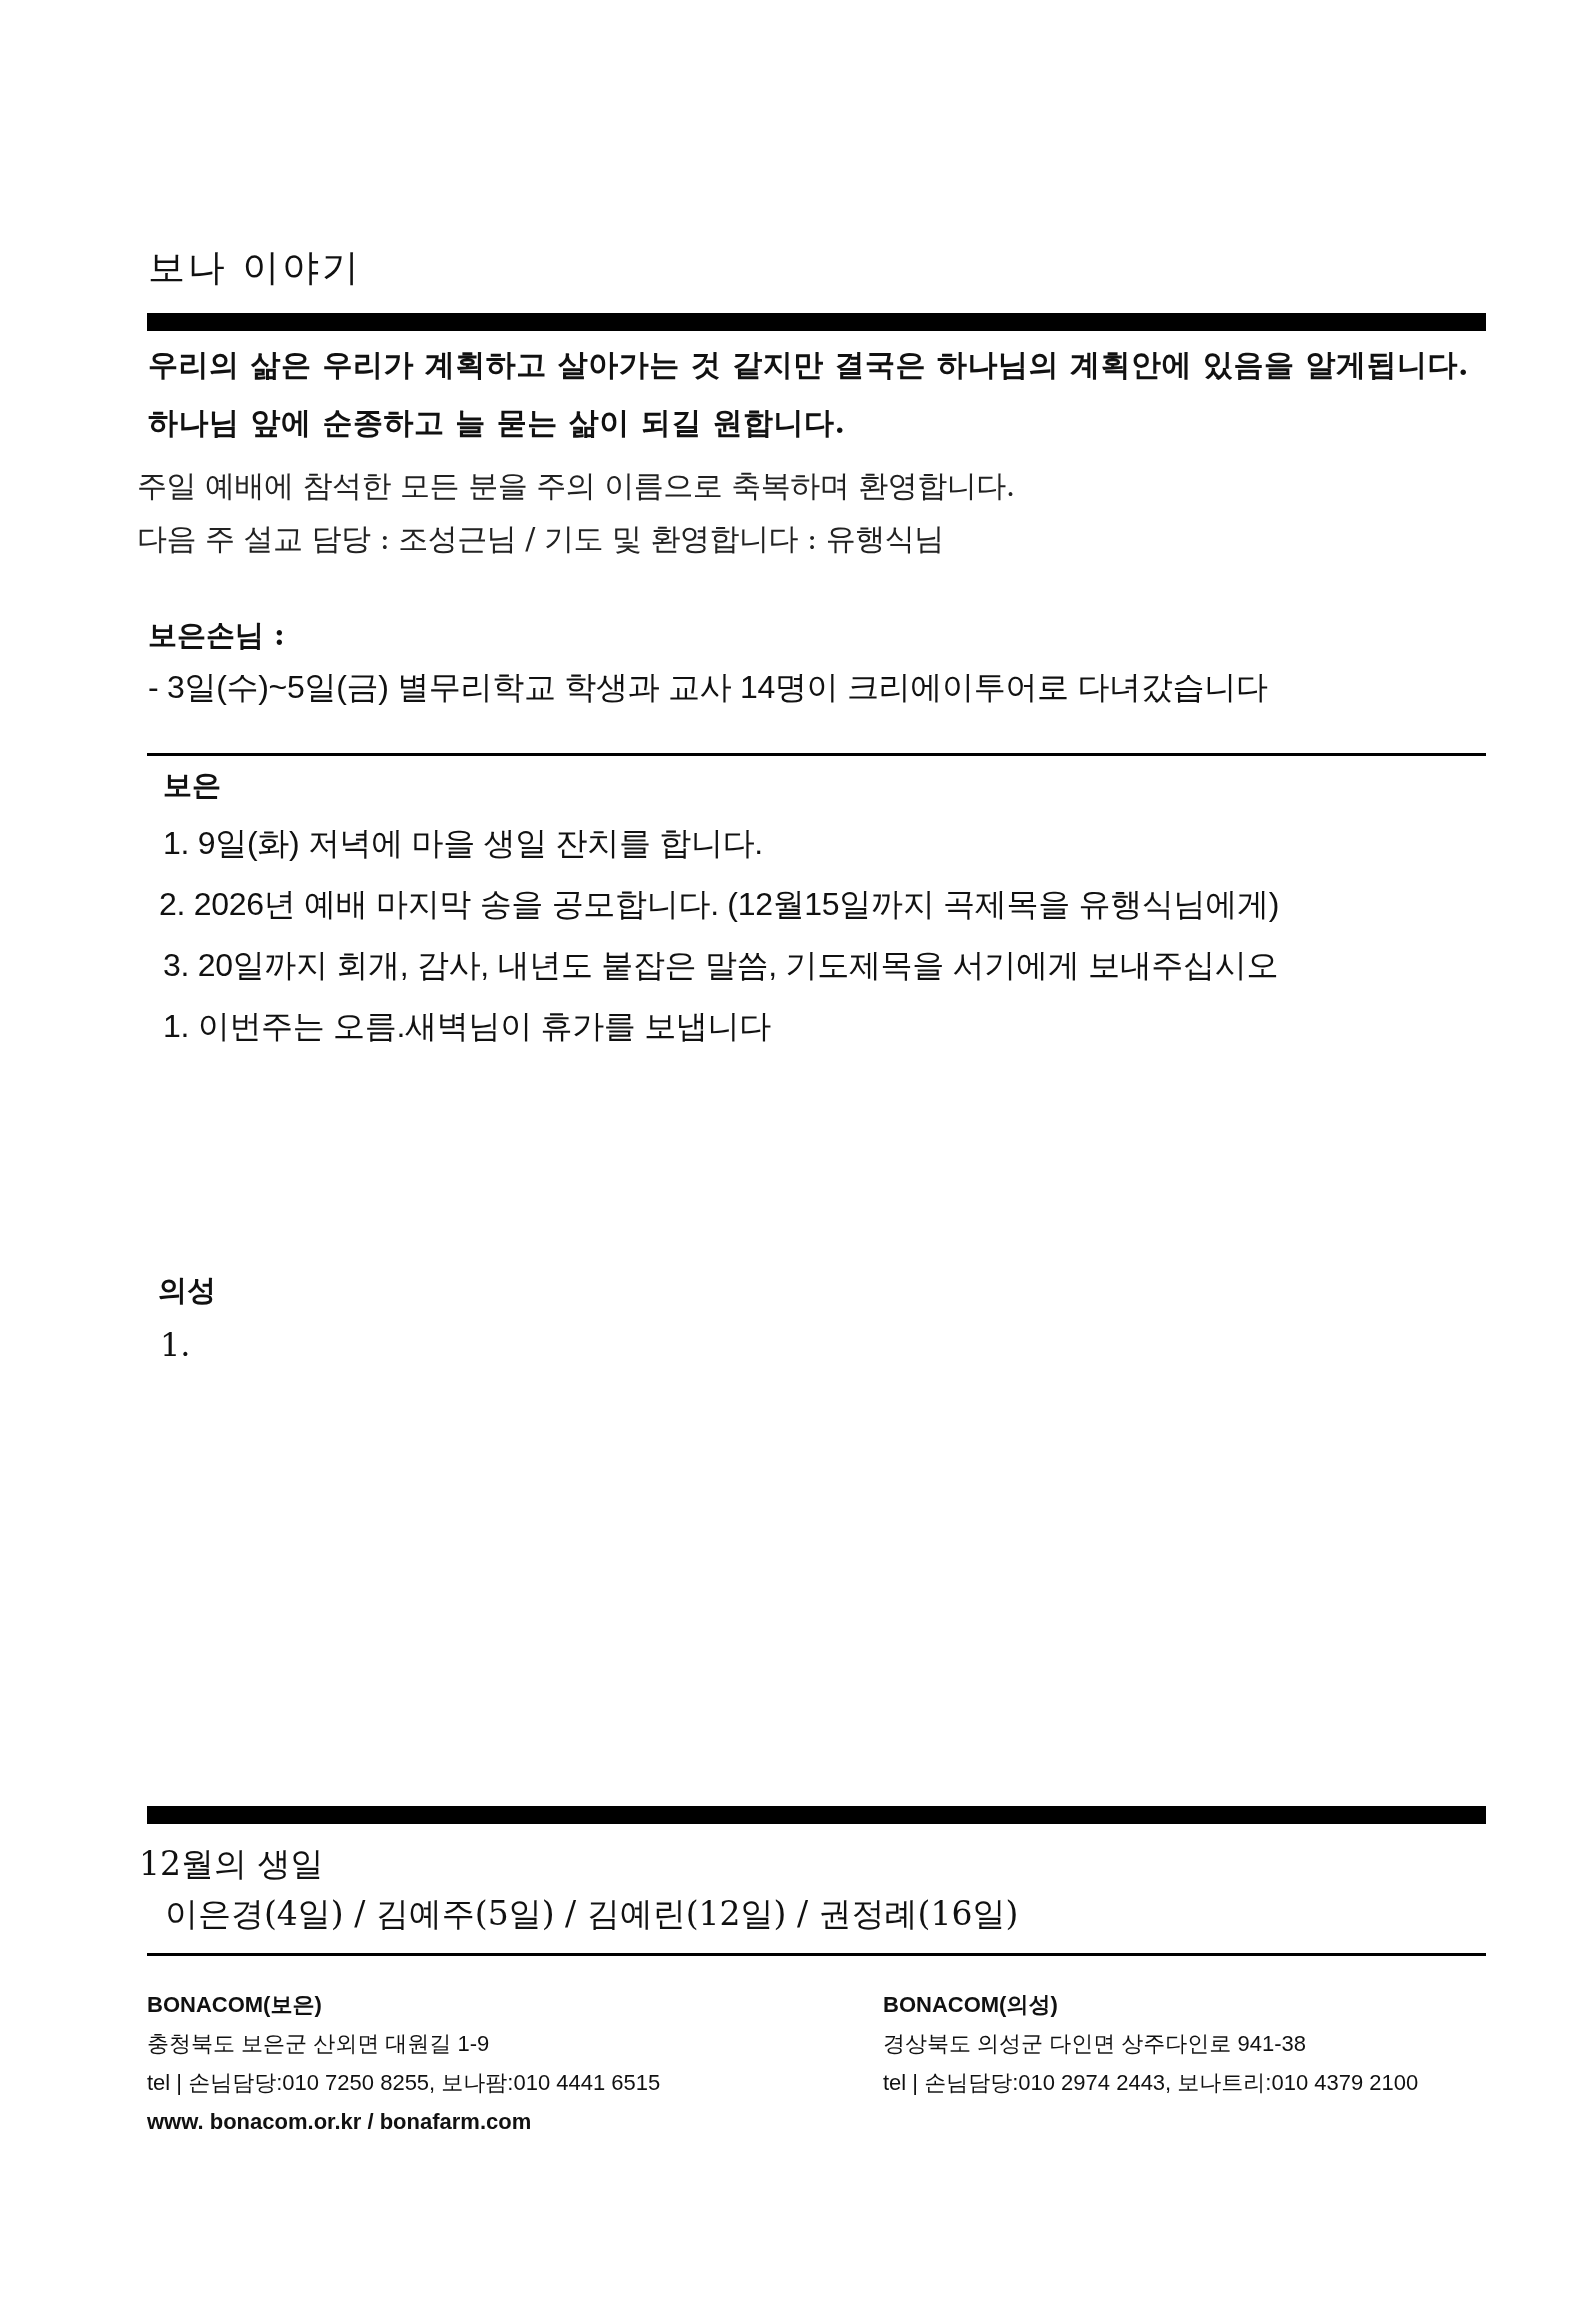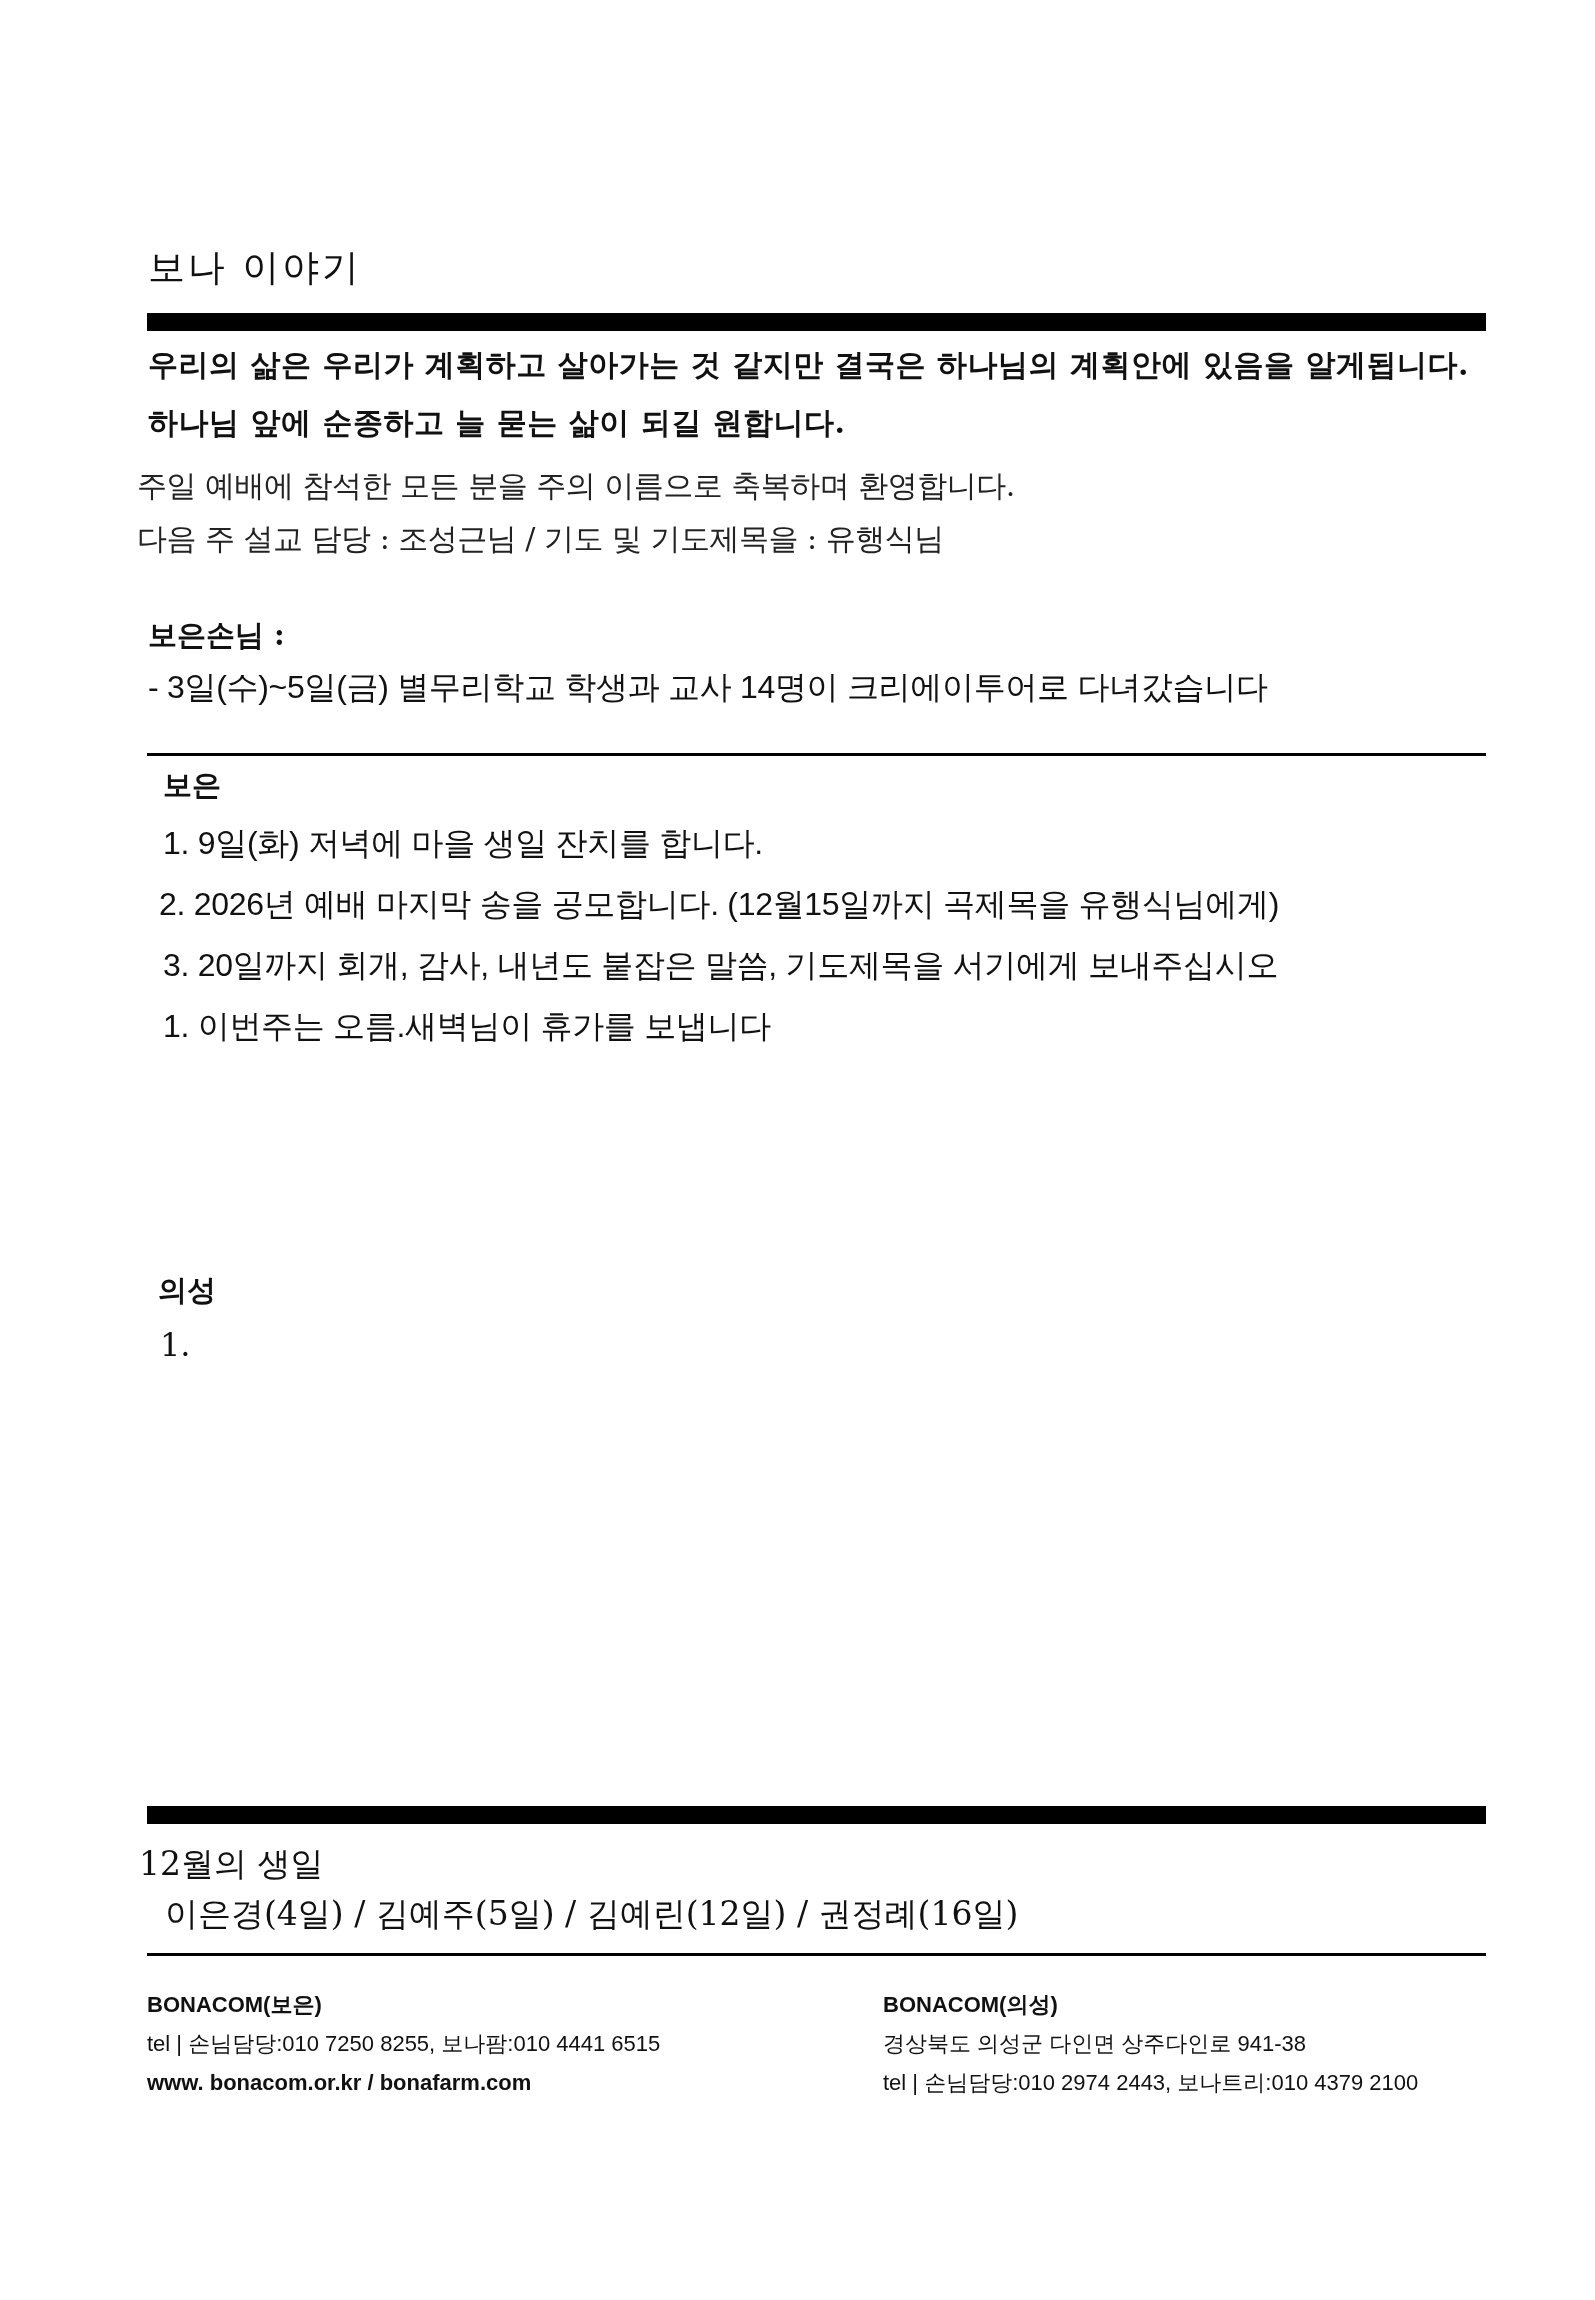--- a/index.html
+++ b/index.html
@@ -27,7 +27,7 @@
 <div class="abs serif intro" style="top:403px;">하나님 앞에 순종하고 늘 묻는 삶이 되길  원합니다.</div>
 
 <div class="abs serif notice" style="top:466px;">주일 예배에 참석한 모든 분을 주의 이름으로 축복하며 환영합니다.</div>
-<div class="abs serif notice" style="top:519px;">다음 주  설교 담당 :  조성근님  / 기도 및 기도제목을 : 유행식님</div>
+<div class="abs serif notice" style="top:519px;">다음 주  설교 담당 :  조성근님  / 기도 및 환영합니다 : 유행식님</div>
 
 <div class="abs serif label-serif" style="left:148px; top:616px;">보은손님 :</div>
 <div class="abs sans body-sans" style="left:148px; top:666px;">- 3일(수)~5일(금) 별무리학교 학생과 교사 14명이 크리에이투어로 다녀갔습니다</div>

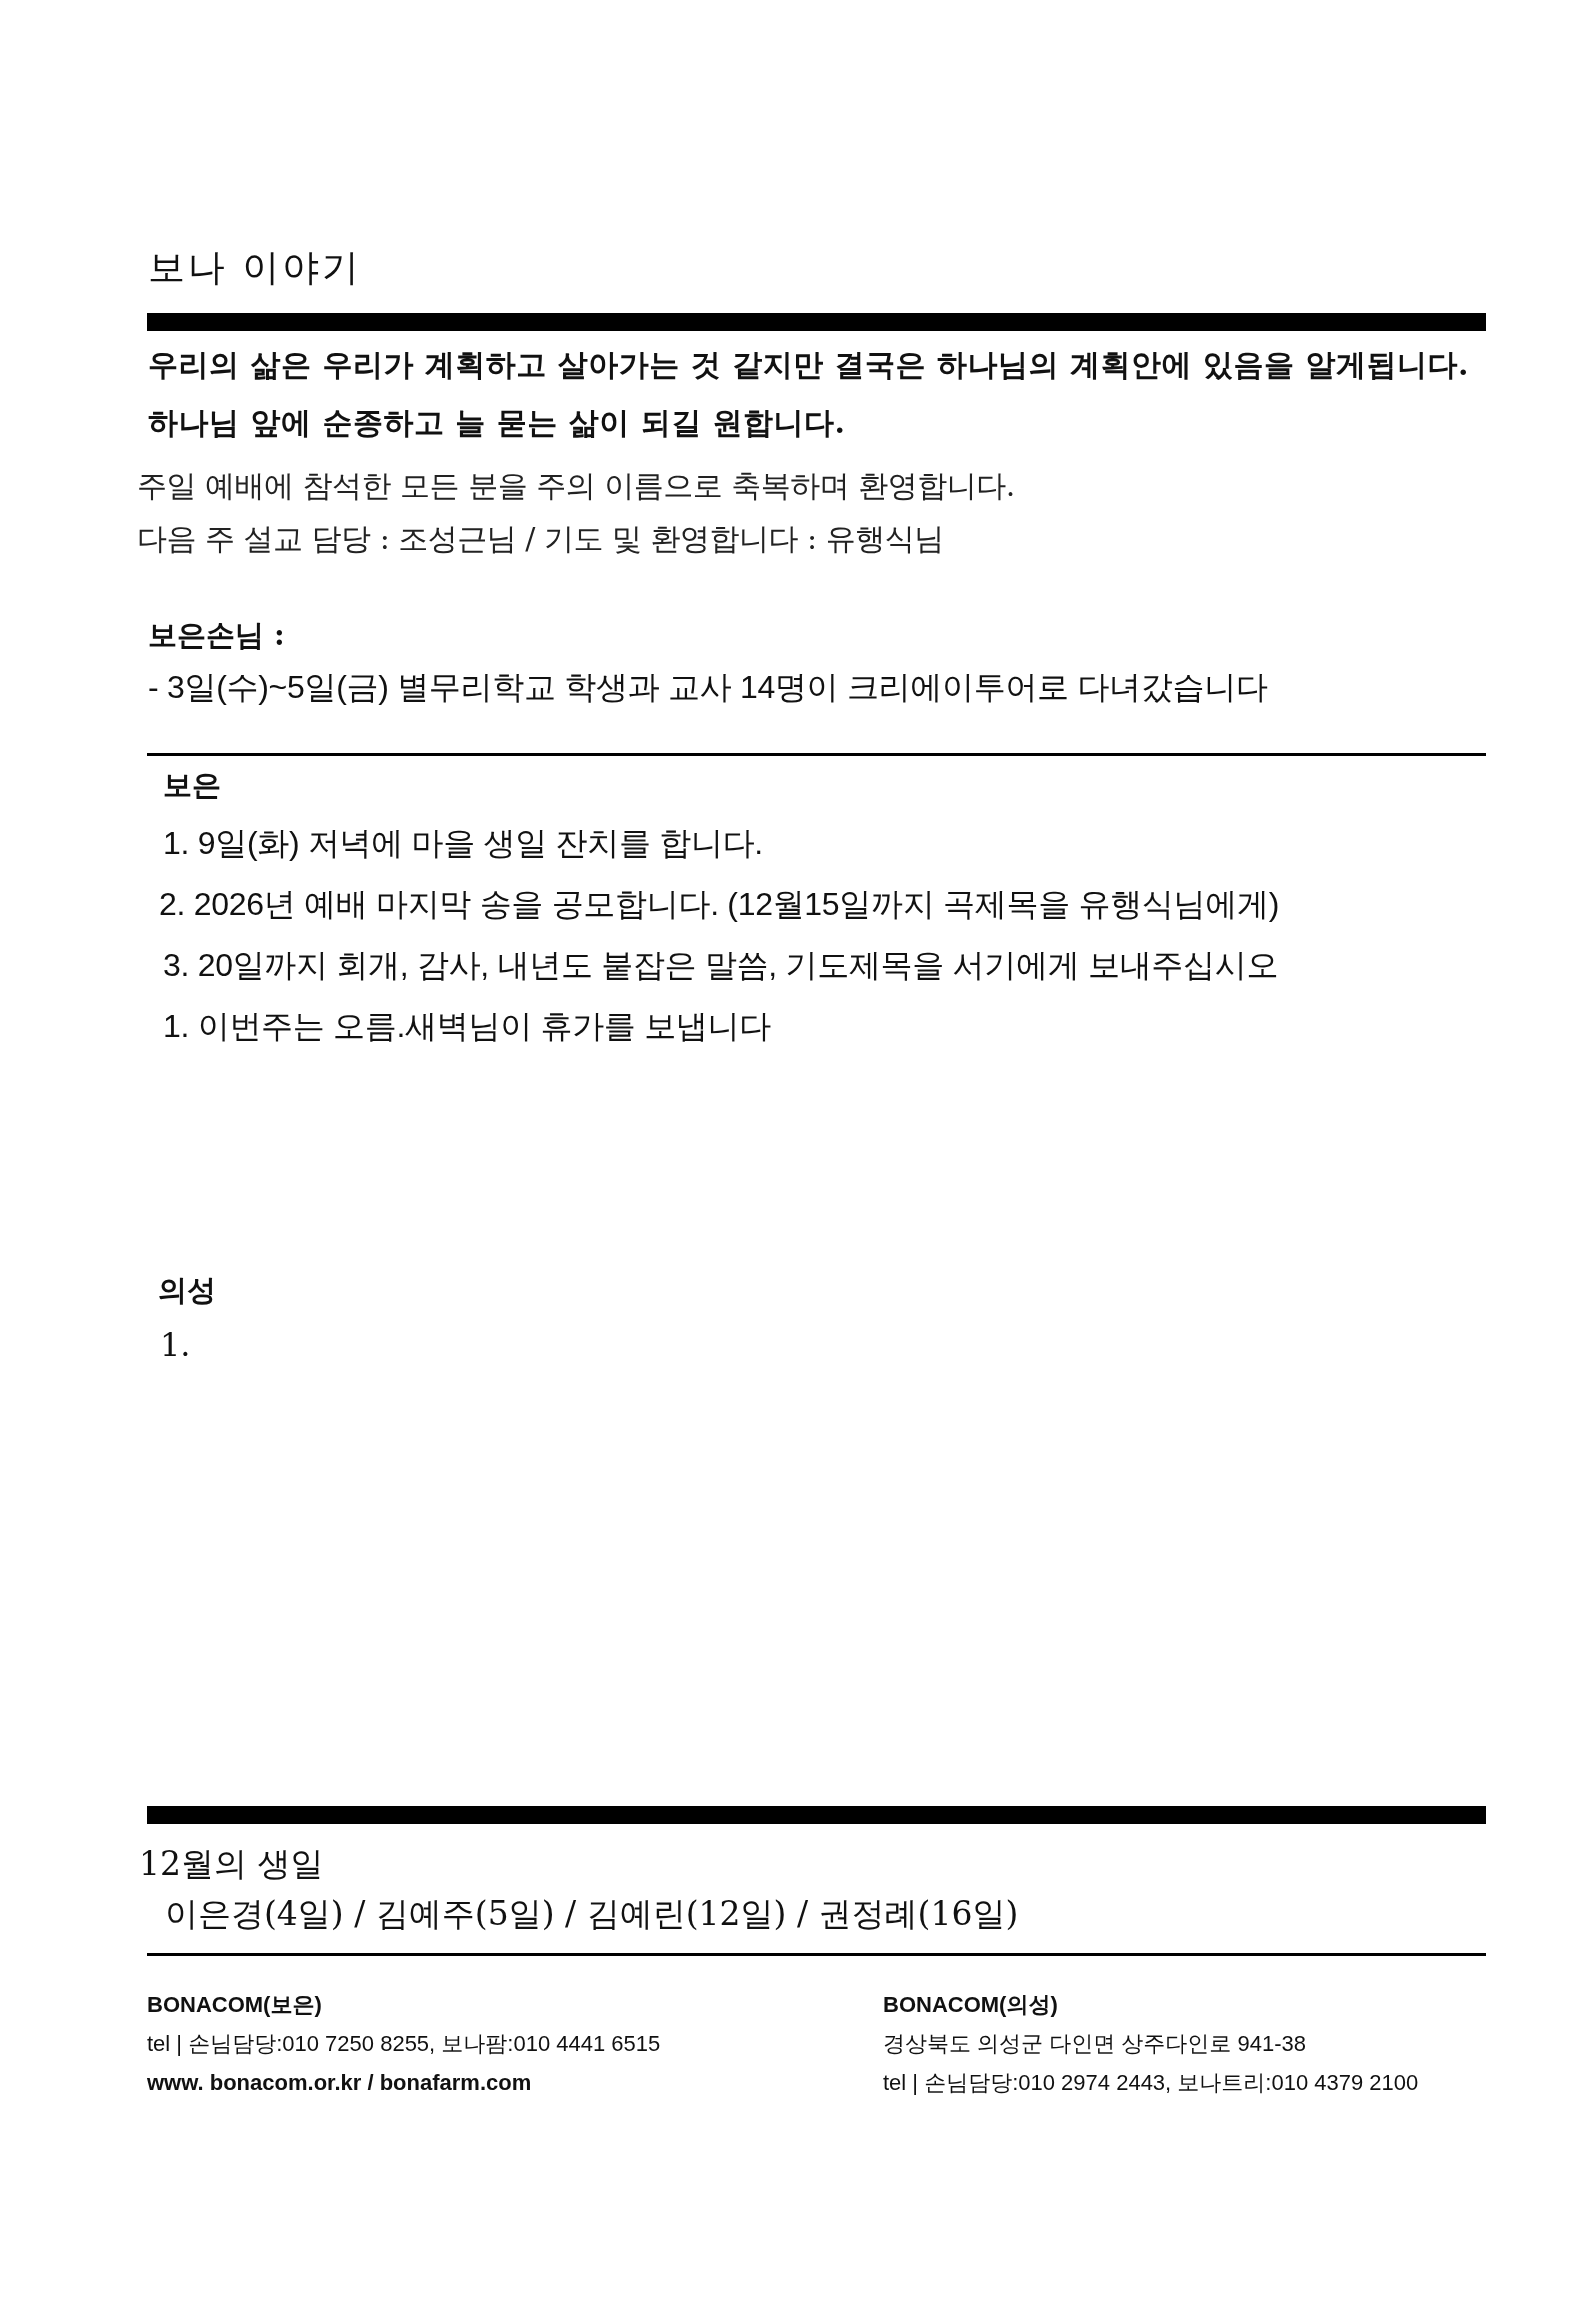--- a/index.html
+++ b/index.html
@@ -50,6 +50,7 @@
 
 <div class="footer-col" style="left:147px;">
   <div class="bold">BONACOM(보은)</div>
+  <div>충청북도 보은군 산외면 대원길 1-9</div>
   <div>tel | 손님담당:010 7250 8255, 보나팜:010 4441 6515</div>
   <div class="bold">www. bonacom.or.kr / bonafarm.com</div>
 </div>

